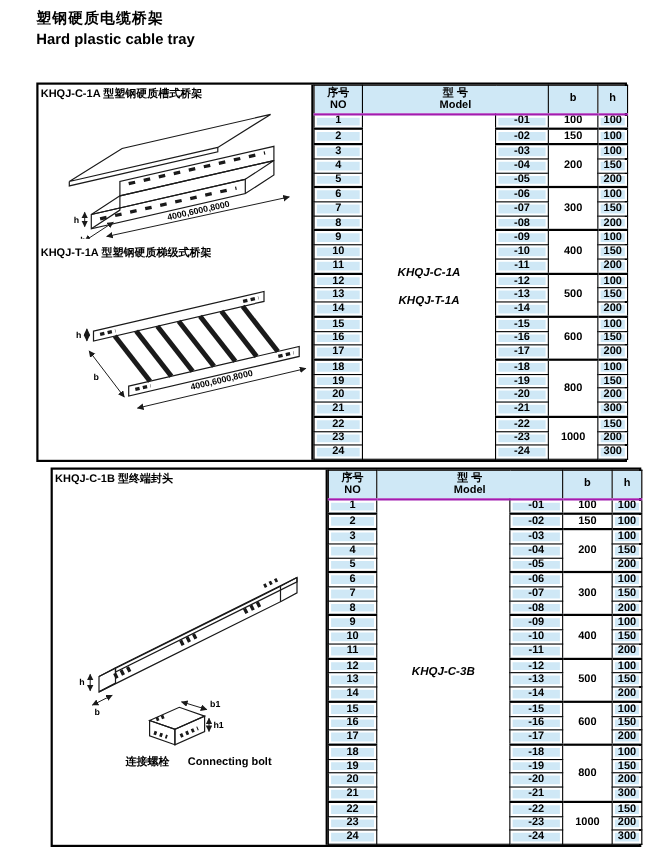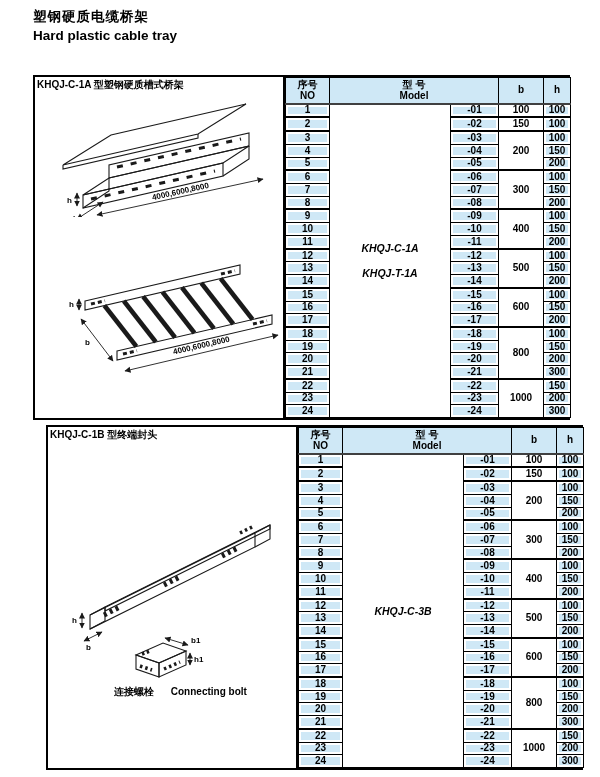--- a/index.html
+++ b/index.html
@@ -30,7 +30,7 @@
   table.spec th,table.spec td{border:1px solid #000;padding:0;text-align:center;
         font-size:10px;font-weight:bold;line-height:1;overflow:hidden;}
   table.spec thead tr{height:26px;}
-  table.spec thead th{background:#cfe8f6;border-bottom:2px solid #404040;}
+  table.spec thead th{background:#cfe8f6;border-bottom:2px solid #a21caf;}
   table.spec thead th div{line-height:11px;font-size:10px;}
   td.c-no,td.c-suf,td.c-h{background:#cfe8f6;box-shadow:inset 0 0 0 2px #fff;}
   td.c-b{background:#fff;}

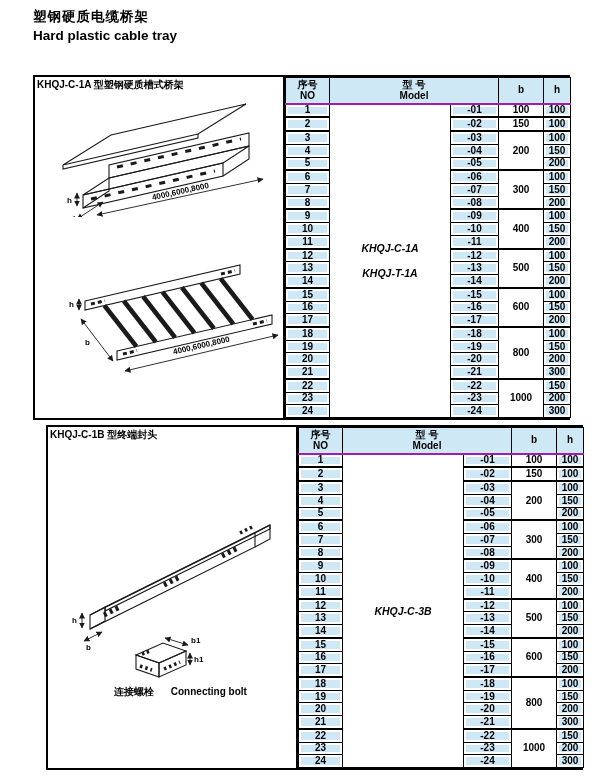--- a/index.html
+++ b/index.html
@@ -92,6 +92,7 @@
         </g>
       </svg>
 
+      <div class="dlabel second">KHQJ-T-1A 型塑钢硬质梯级式桥架</div>
 
       <svg class="drawing" id="svg-ladder" width="252" height="180" viewBox="0 0 252 180">
         <g>

